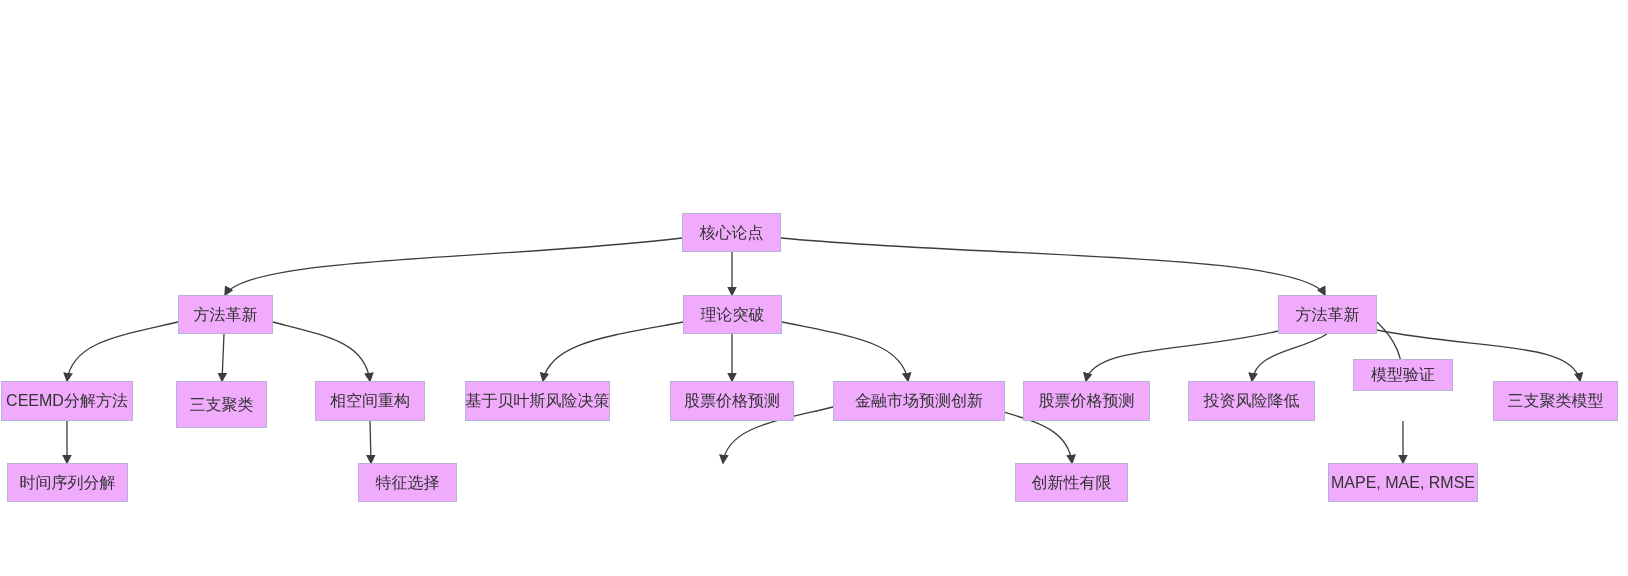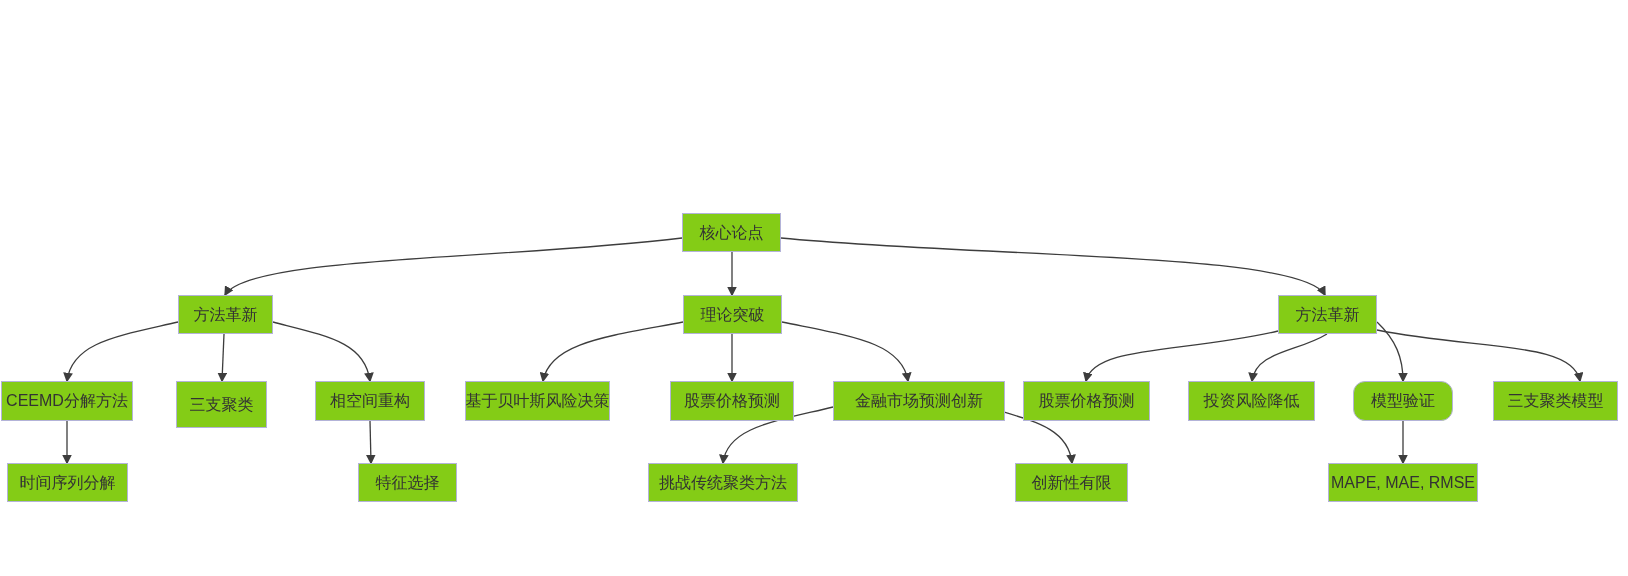--- a/index.html
+++ b/index.html
@@ -15,7 +15,7 @@
     position:absolute;
     box-sizing:border-box;
     height:39px;
-    background:#84cc16;
+    background:#f0abfc;
     border:1px solid #b3b3d8;
     color:#333333;
     font-size:16px;

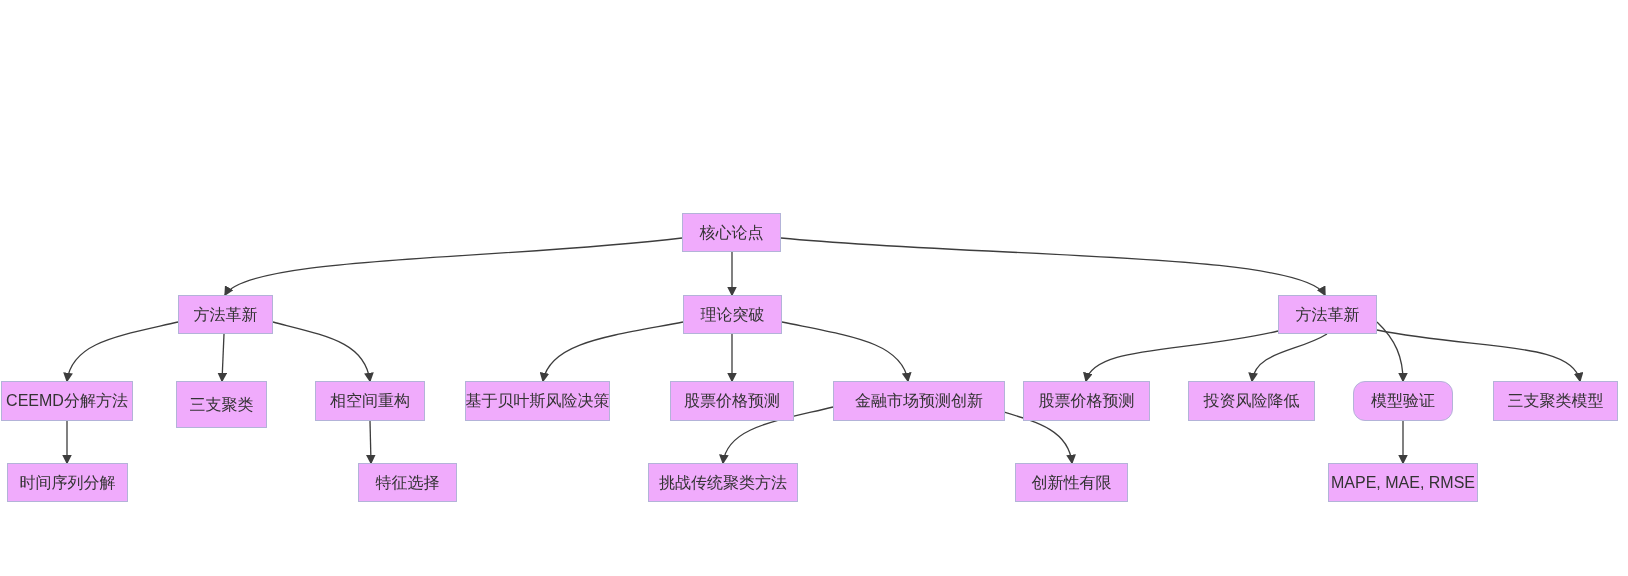--- a/index.html
+++ b/index.html
@@ -36,7 +36,7 @@
   #n-fininnov   {left:833px;  top:381px; width:172px; height:40px;}
   #n-stockpred  {left:1023px; top:381px; width:127px; height:40px;}
   #n-riskreduce {left:1188px; top:381px; width:127px; height:40px;}
-  #n-modelvalid {left:1353px; top:381px; width:100px; height:40px;border-radius:12px;}
+  #n-modelvalid {left:1353px; top:359px; width:100px; height:32px;}
   #n-accuracy   {left:1493px; top:381px; width:125px; height:40px;}
   #n-tsdecomp   {left:7px;    top:463px; width:121px;}
   #n-featuresel {left:322px;  top:463px; width:99px;margin-left:36px;}

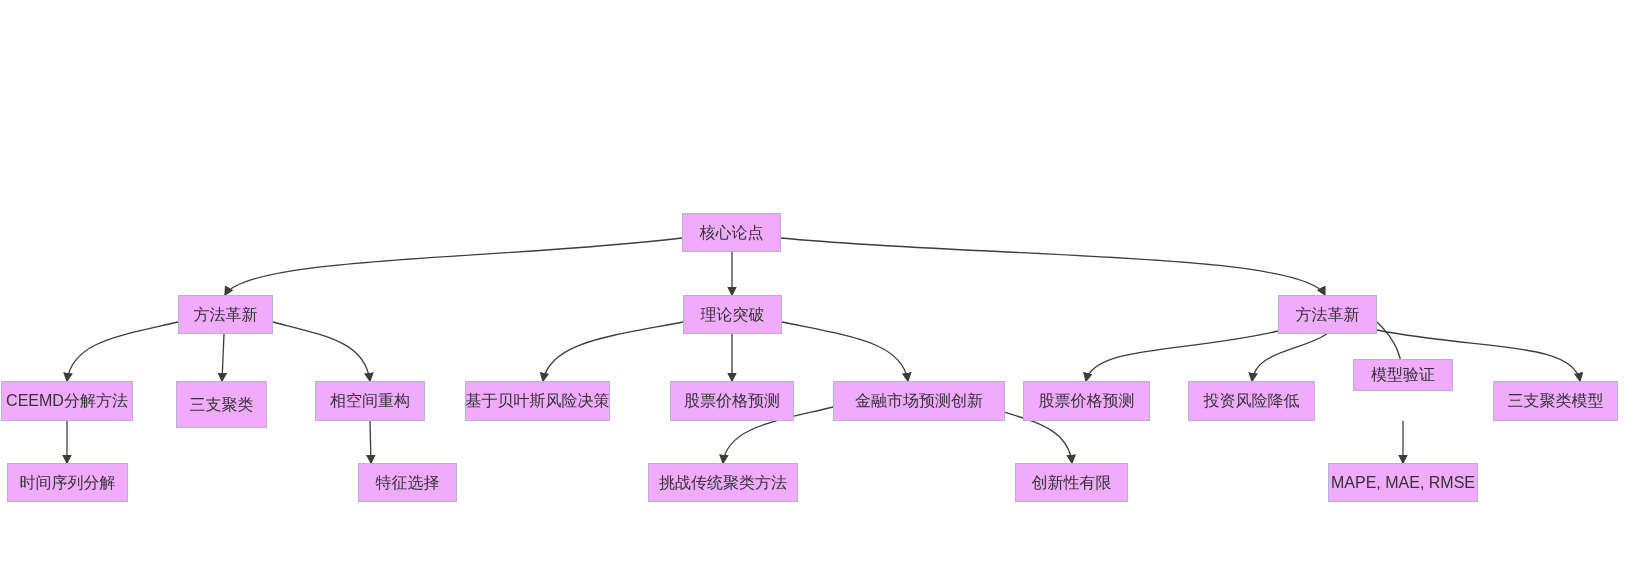--- a/index.html
+++ b/index.html
@@ -92,7 +92,6 @@
   <div class="node" id="n-accuracy">三支聚类模型</div>
   <div class="node" id="n-tsdecomp">时间序列分解</div>
   <div class="node" id="n-featuresel">特征选择</div>
-  <div class="node" id="n-challenge">挑战传统聚类方法</div>
   <div class="node" id="n-limited">创新性有限</div>
   <div class="node" id="n-metrics">MAPE, MAE, RMSE</div>
 

